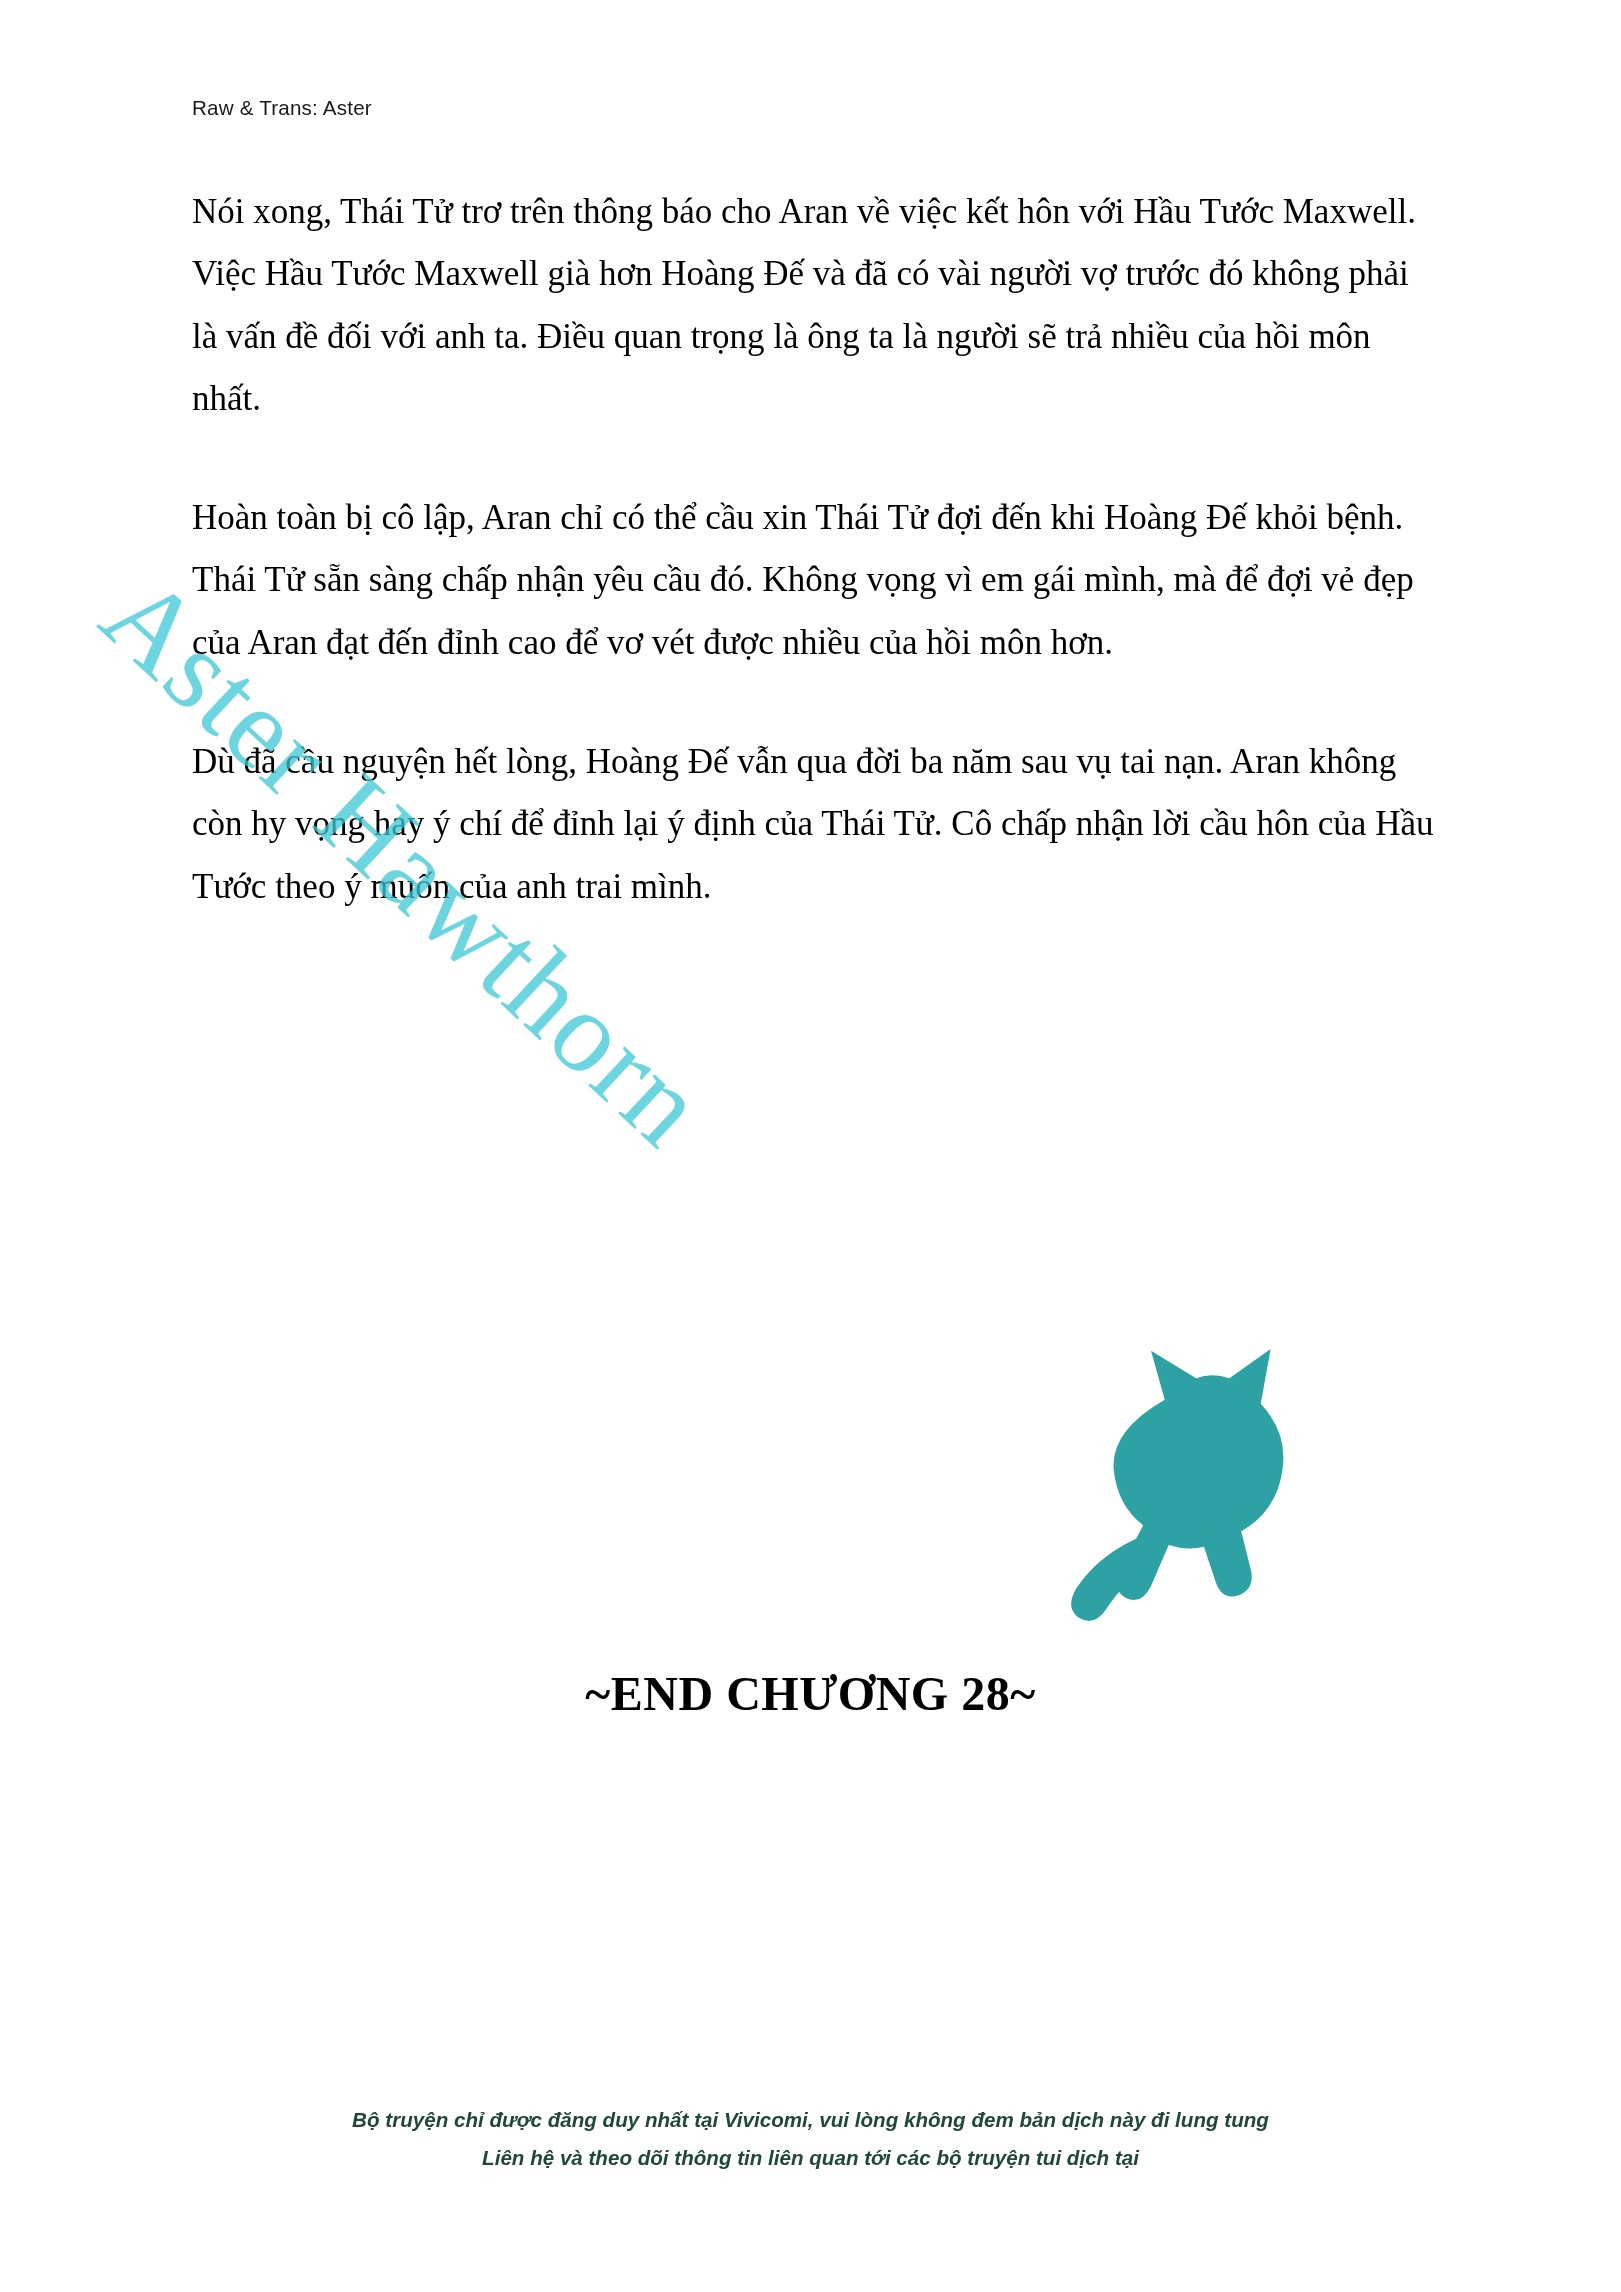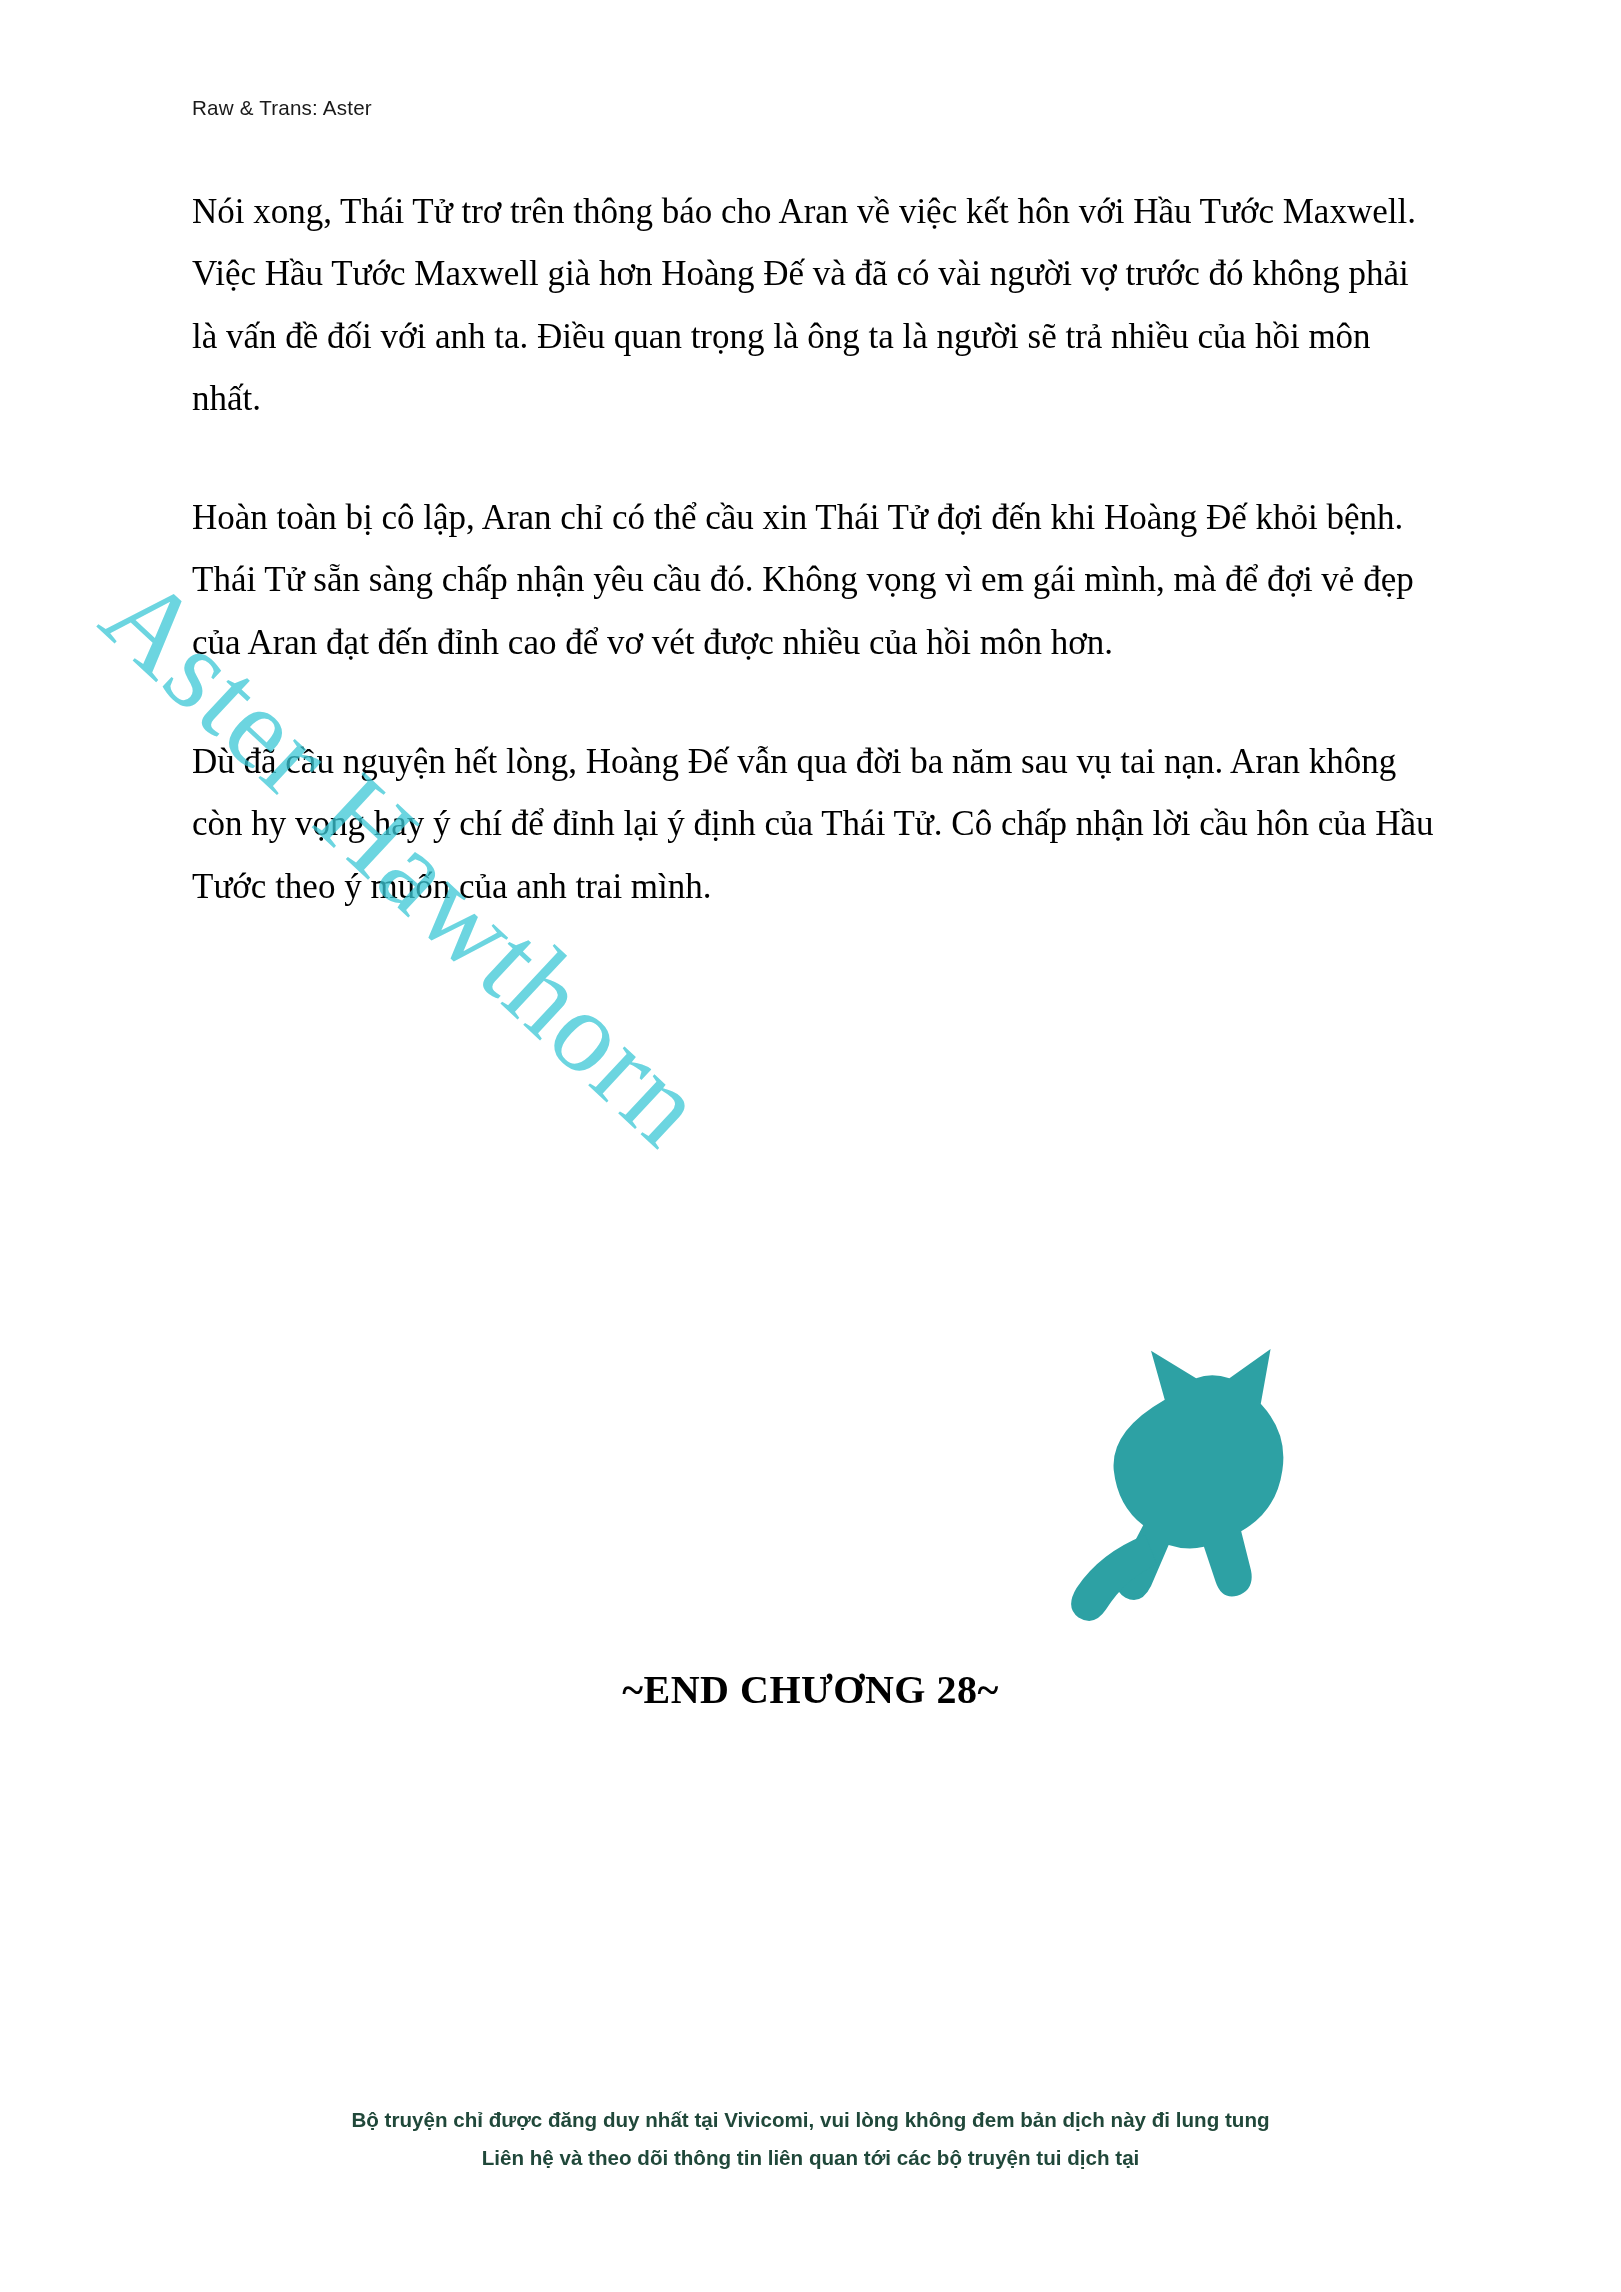--- a/index.html
+++ b/index.html
@@ -50,7 +50,7 @@
     text-align: center;
     font-family: "Liberation Serif", serif;
     font-weight: bold;
-    font-size: 40px;
+    font-size: 48px;
     color: #000000;
     letter-spacing: 0.5px;
   }

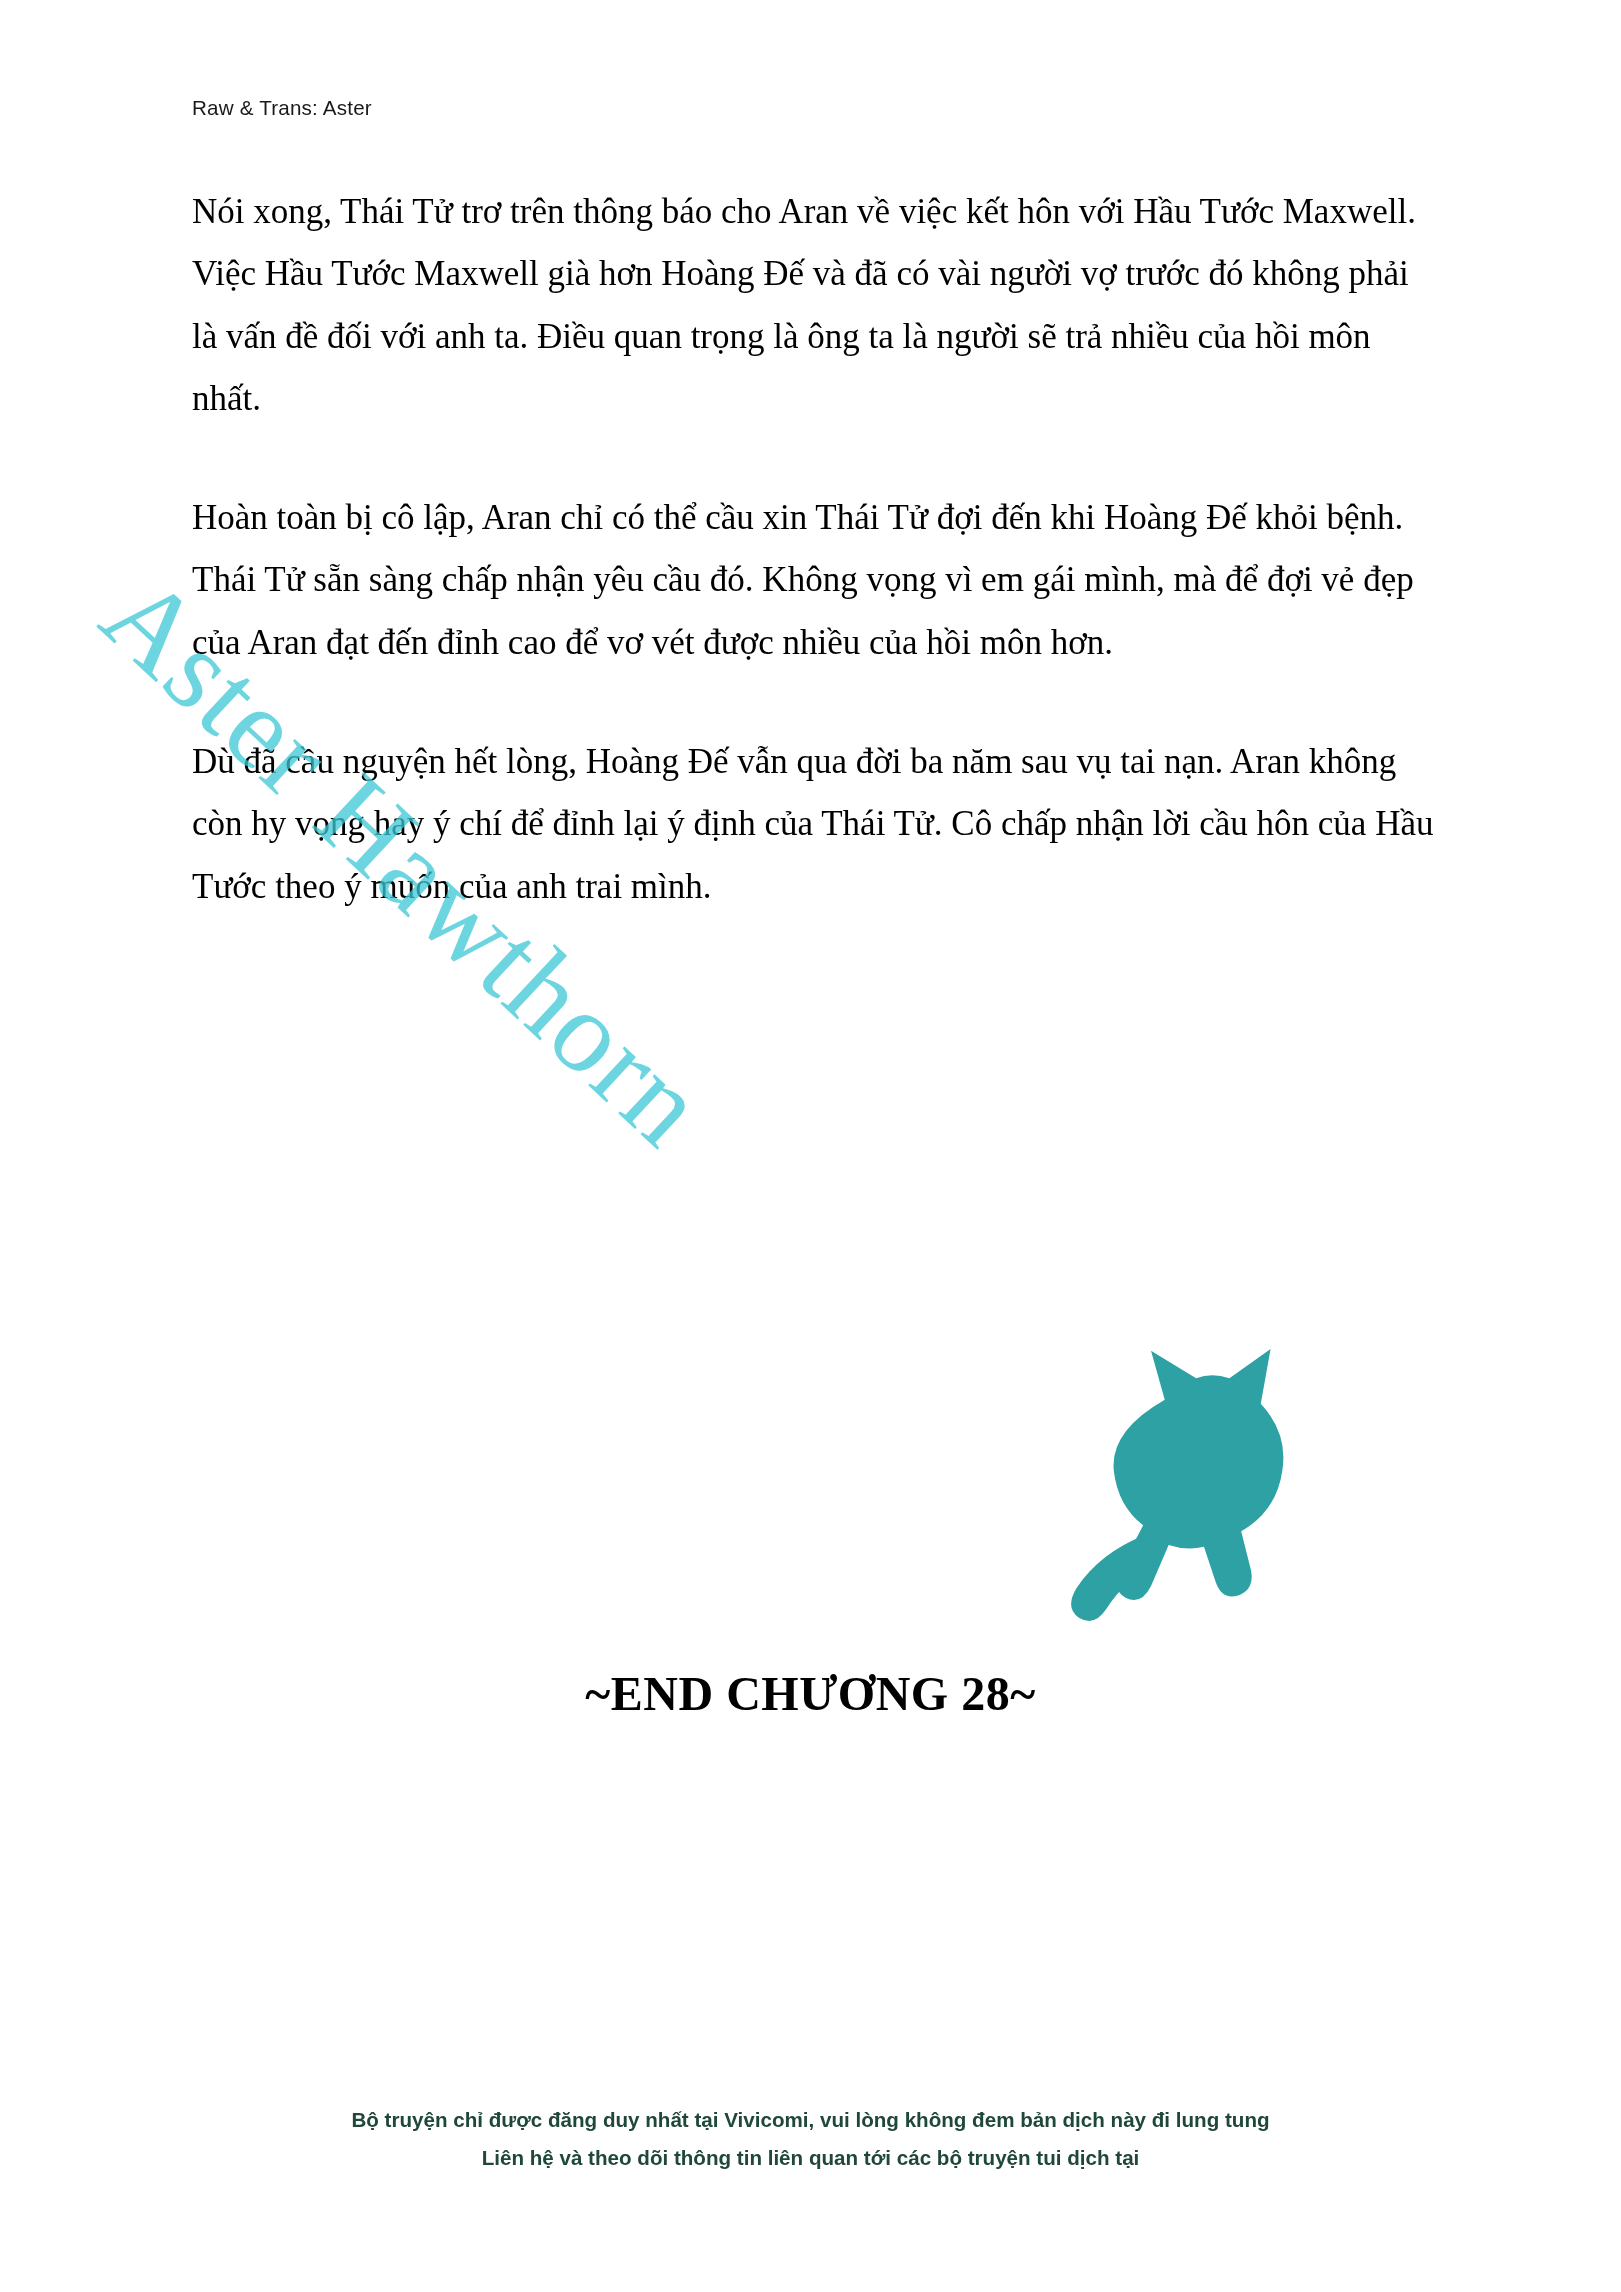--- a/index.html
+++ b/index.html
@@ -62,6 +62,7 @@
     text-align: center;
     font-family: "Liberation Sans", sans-serif;
     font-weight: bold;
+    font-style: italic;
     font-size: 20.6px;
     line-height: 1.85;
     color: #20483a;

